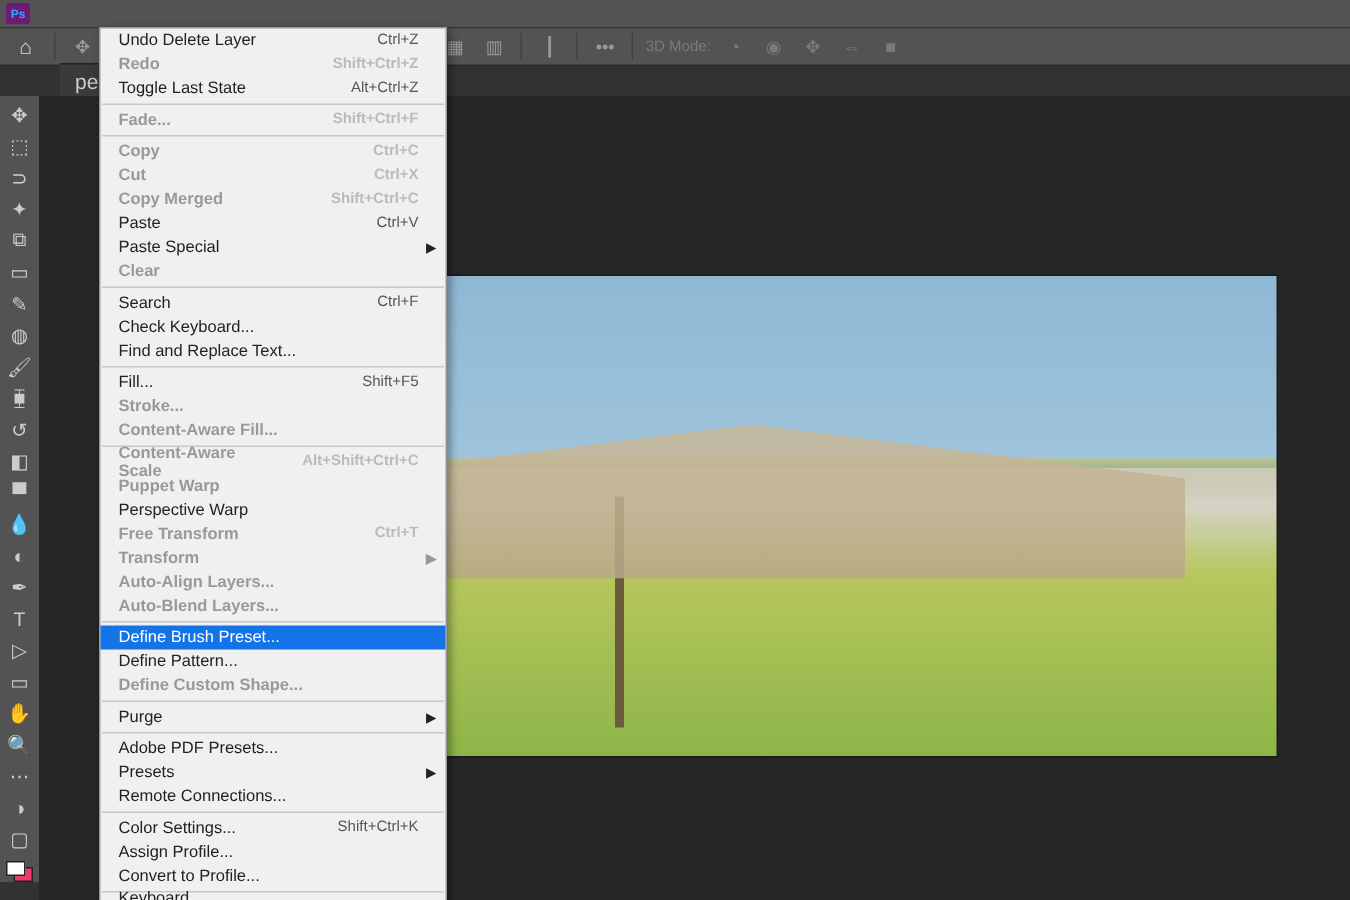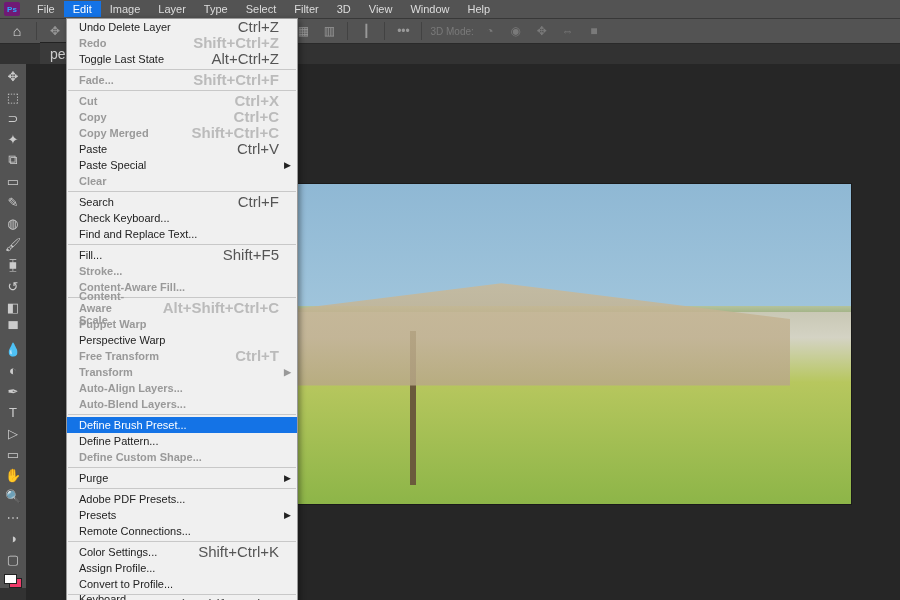--- a/index.html
+++ b/index.html
@@ -44,19 +44,6 @@
 
 <div class="menubar">
   <div class="ps-logo">Ps</div>
-  <div id="menu-items" style="display: flex;">
-      <div class="menu-item">File</div>
-      <div class="menu-item active">Edit</div>
-      <div class="menu-item">Image</div>
-      <div class="menu-item">Layer</div>
-      <div class="menu-item">Type</div>
-      <div class="menu-item">Select</div>
-      <div class="menu-item">Filter</div>
-      <div class="menu-item">3D</div>
-      <div class="menu-item">View</div>
-      <div class="menu-item">Window</div>
-      <div class="menu-item">Help</div>
-    </div>
 </div>
 
 <div class="optionbar">

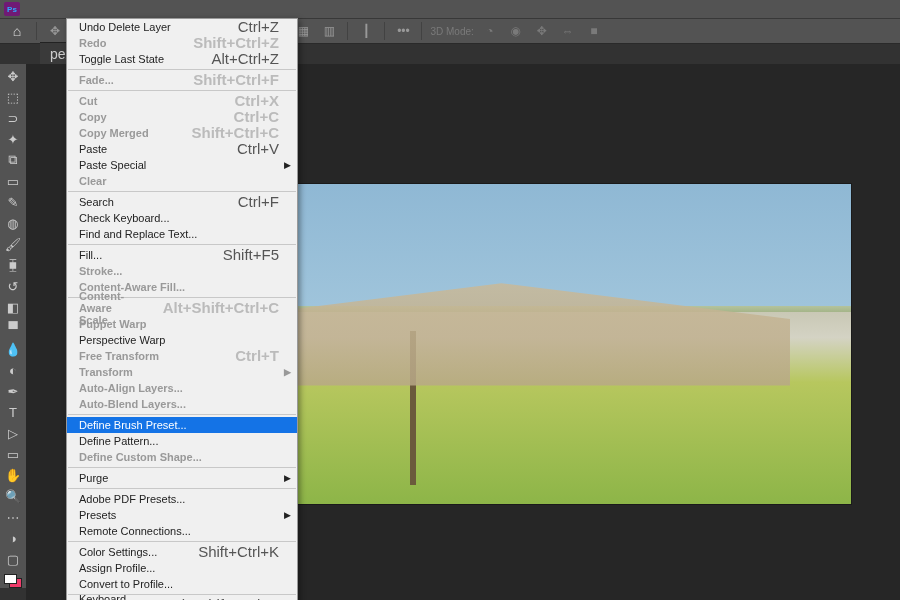--- a/index.html
+++ b/index.html
@@ -36,7 +36,7 @@
 .dropdown .row.disabled { color: #999; font-weight: bold; }
 .dropdown .sep { height: 1px; background: #c8c8c8; margin: 2px 1px; }
 .dropdown .arrow { position: absolute; right: 6px; font-size: 9px; }
-.dropdown .shortcut { color: #555; font-size: 15px; padding-left: 24px; }
+.dropdown .shortcut { color: #555; font-size: 10px; padding-left: 24px; }
 .dropdown .row.disabled .shortcut { color: #bbb; }
 </style>
 </head>

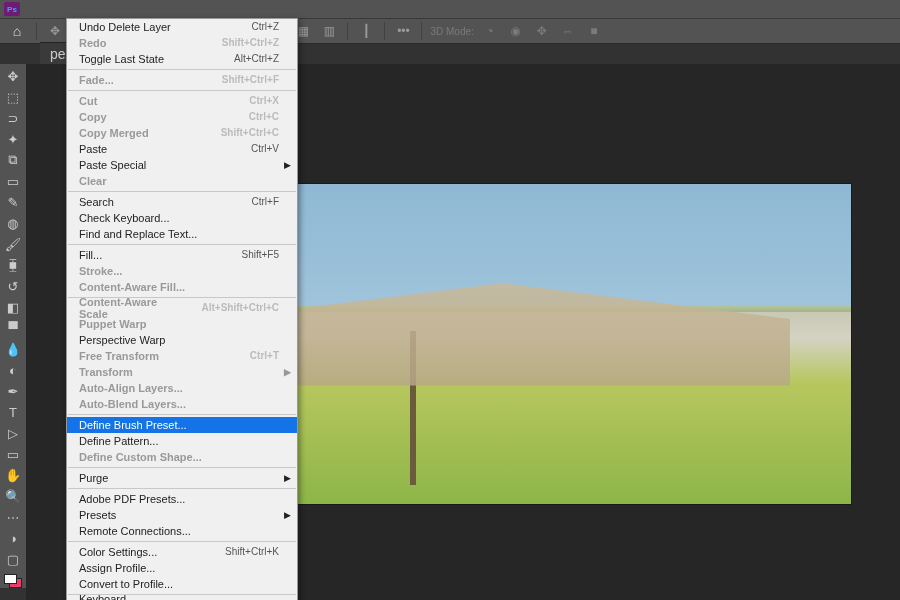--- a/index.html
+++ b/index.html
@@ -132,14 +132,14 @@
     </div>
     <div class="sep"></div>
     <div class="row disabled">
+      <span>Copy</span>
+      <span class="shortcut">Ctrl+C</span>
+    </div>
+    <div class="row disabled">
       <span>Cut</span>
       <span class="shortcut">Ctrl+X</span>
     </div>
     <div class="row disabled">
-      <span>Copy</span>
-      <span class="shortcut">Ctrl+C</span>
-    </div>
-    <div class="row disabled">
       <span>Copy Merged</span>
       <span class="shortcut">Shift+Ctrl+C</span>
     </div>

